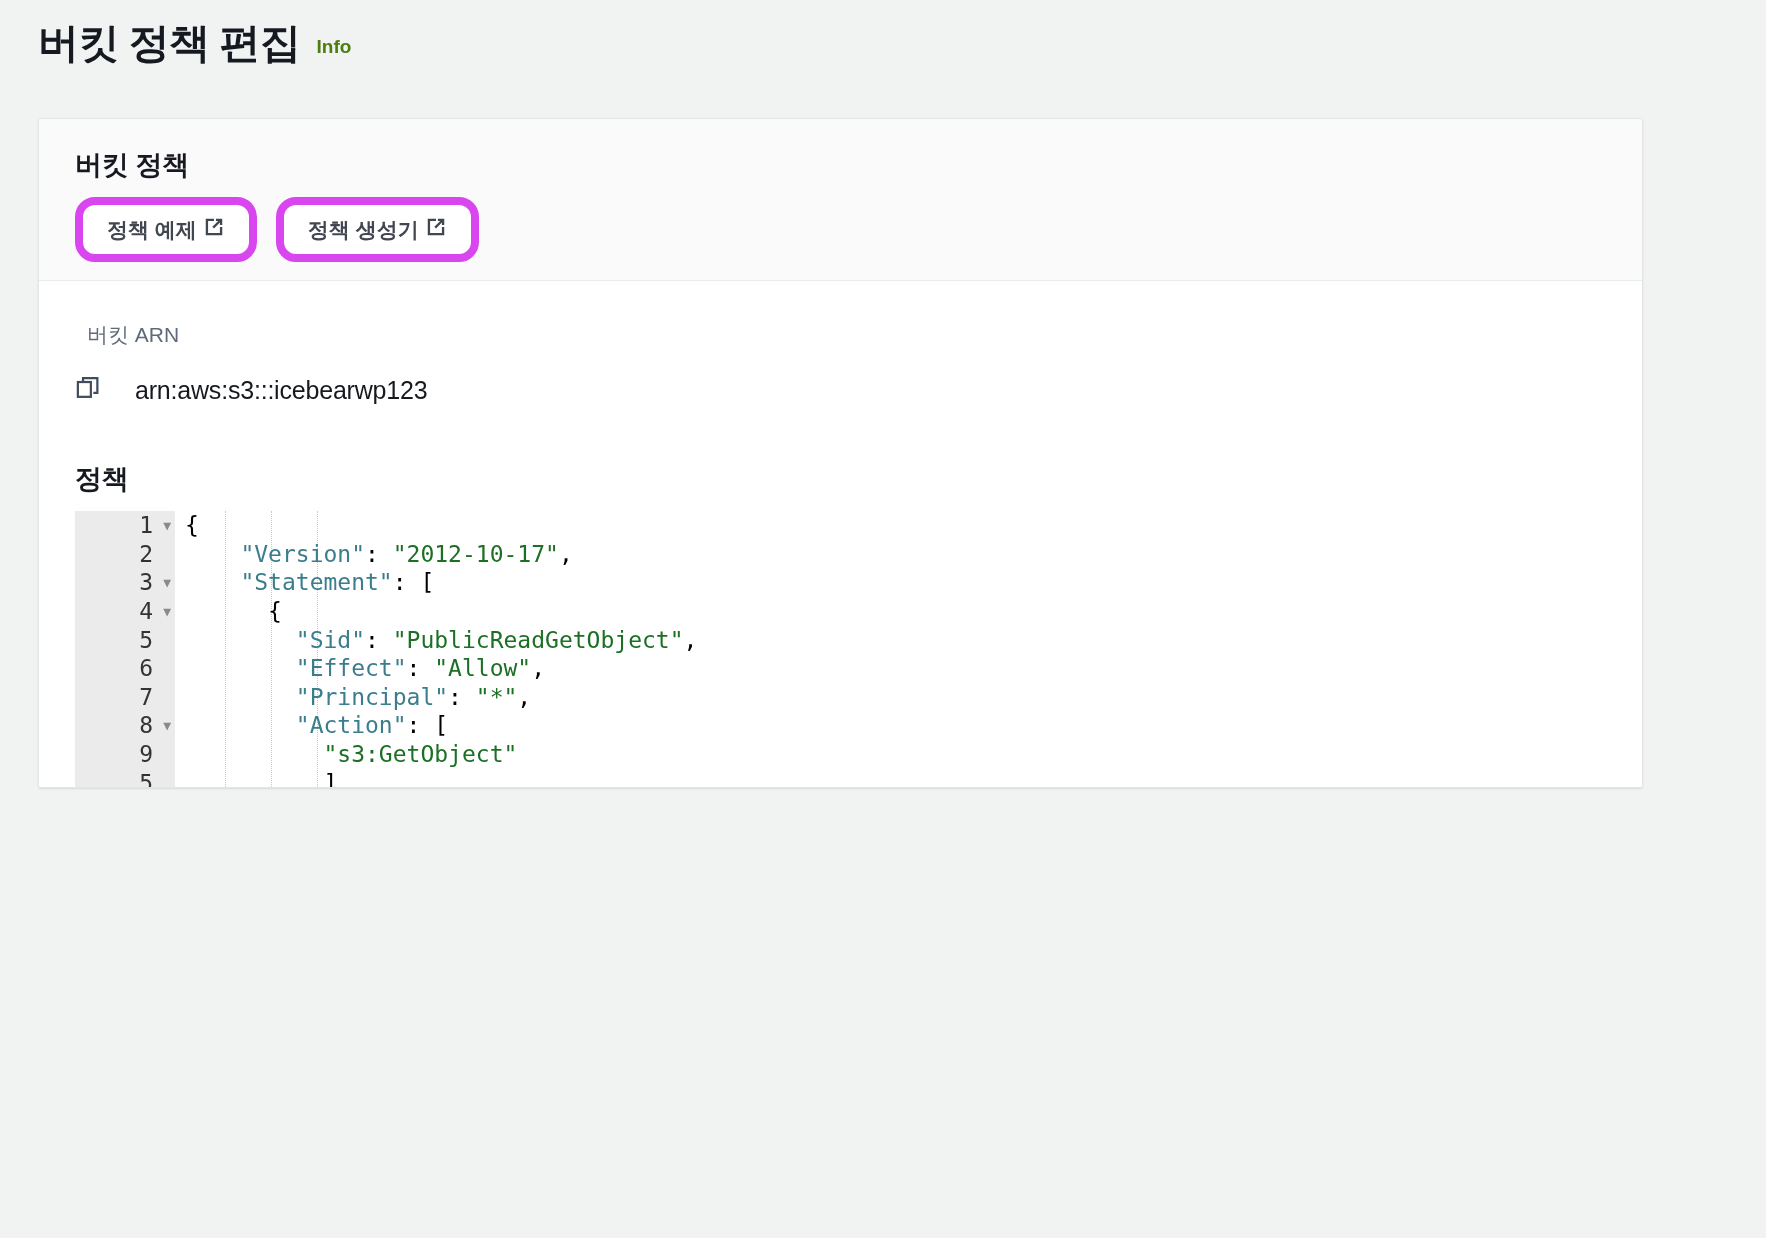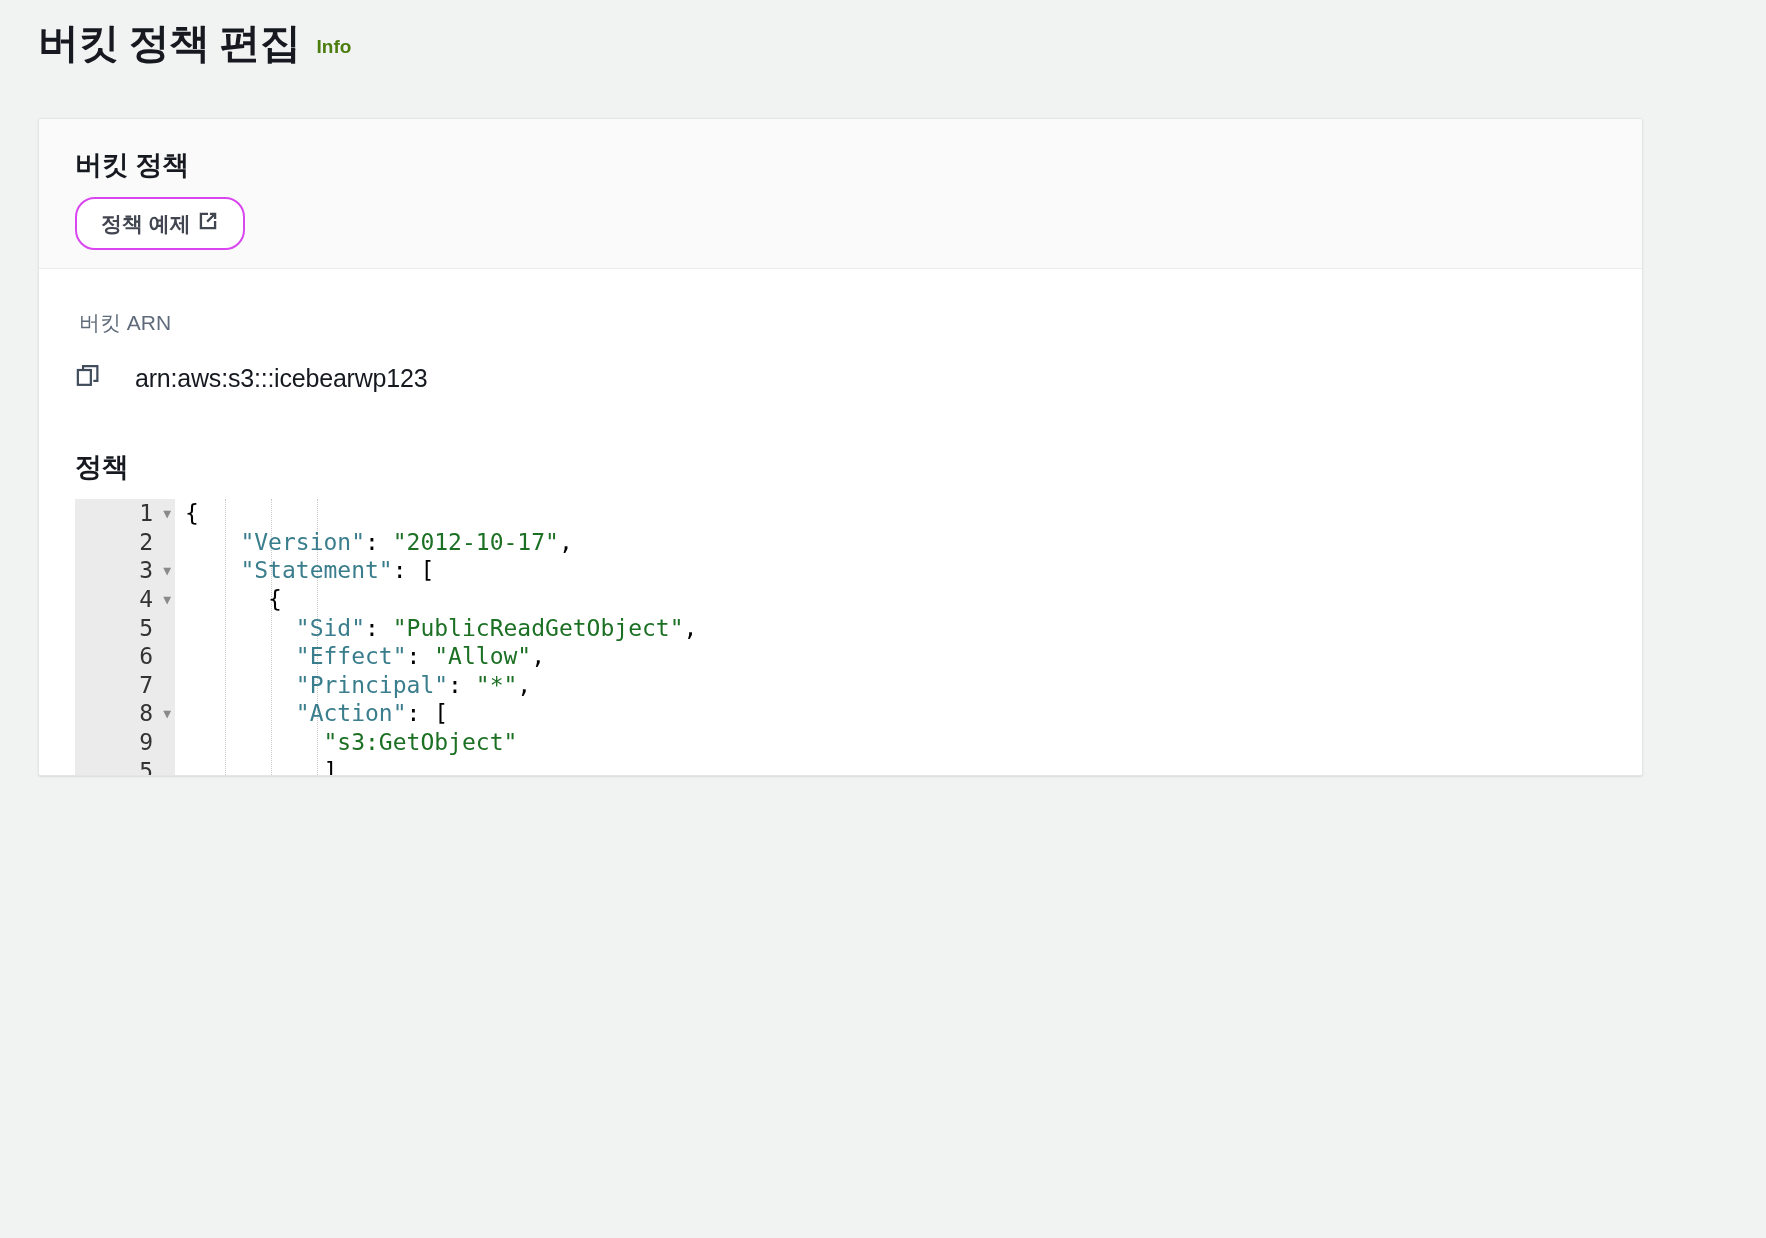--- a/index.html
+++ b/index.html
@@ -92,7 +92,7 @@
     align-items: center;
     gap: 6px;
     background: #ffffff;
-    border: 2px solid #d946ef;
+    border: 8px solid #d946ef;
     border-radius: 20px;
     color: #424650;
     font-size: 21px;

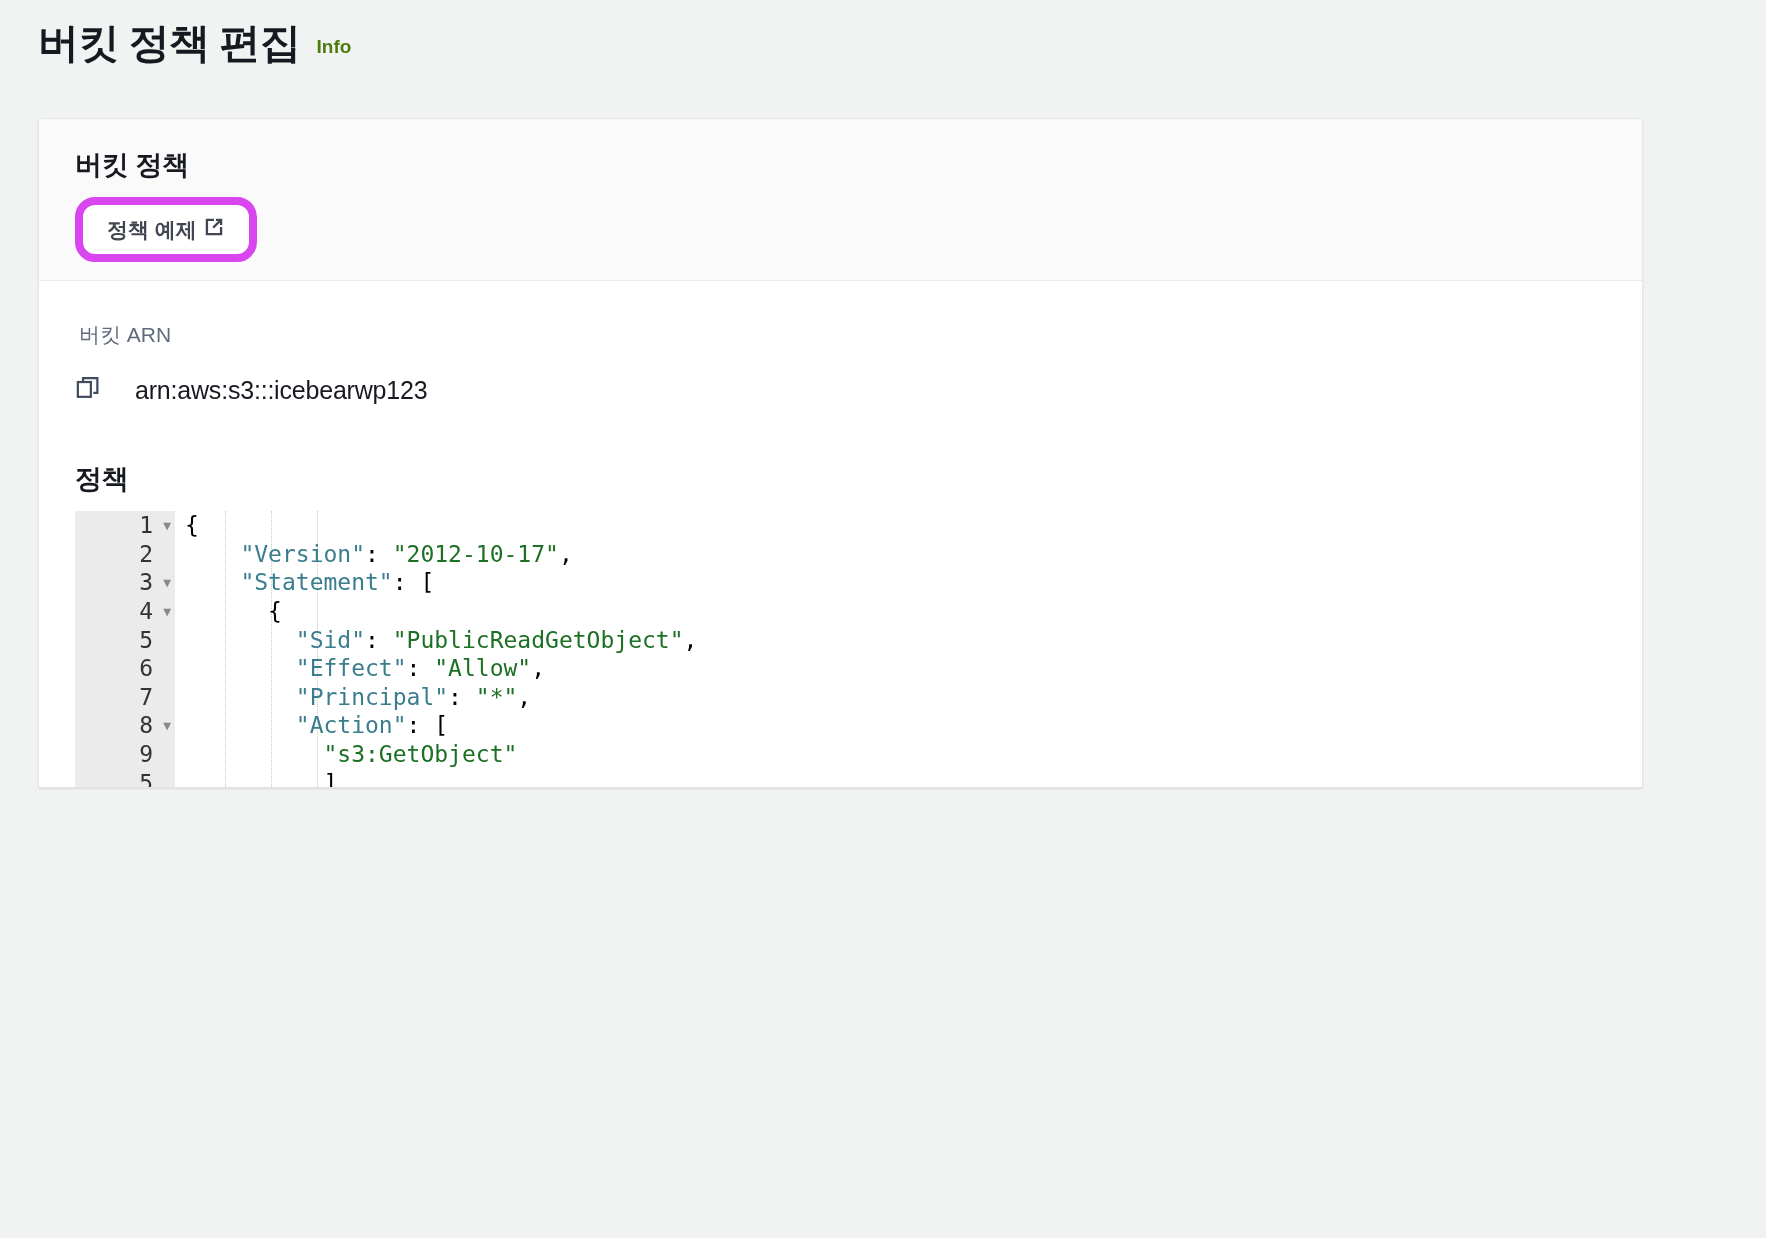--- a/index.html
+++ b/index.html
@@ -211,6 +211,13 @@
     <div class="btn-row">
       <button class="btn">
         <span>정책 예제</span>
+        <span><svg width="22" height="22" viewBox="0 0 16 16" fill="none">
+          <path d="M2 2h6v1.7H3.7v8.6h8.6V8H14v6H2V2z" fill="#424650"></path>
+          <path d="M9.4 2H14v4.6h-1.7V4.8l-4.3 4.3-1.2-1.2 4.3-4.3H9.4V2z" fill="#424650"></path>
+        </svg></span>
+      </button>
+      <button class="btn">
+        <span>정책 생성기</span>
         <span><svg width="22" height="22" viewBox="0 0 16 16" fill="none">
           <path d="M2 2h6v1.7H3.7v8.6h8.6V8H14v6H2V2z" fill="#424650"></path>
           <path d="M9.4 2H14v4.6h-1.7V4.8l-4.3 4.3-1.2-1.2 4.3-4.3H9.4V2z" fill="#424650"></path>

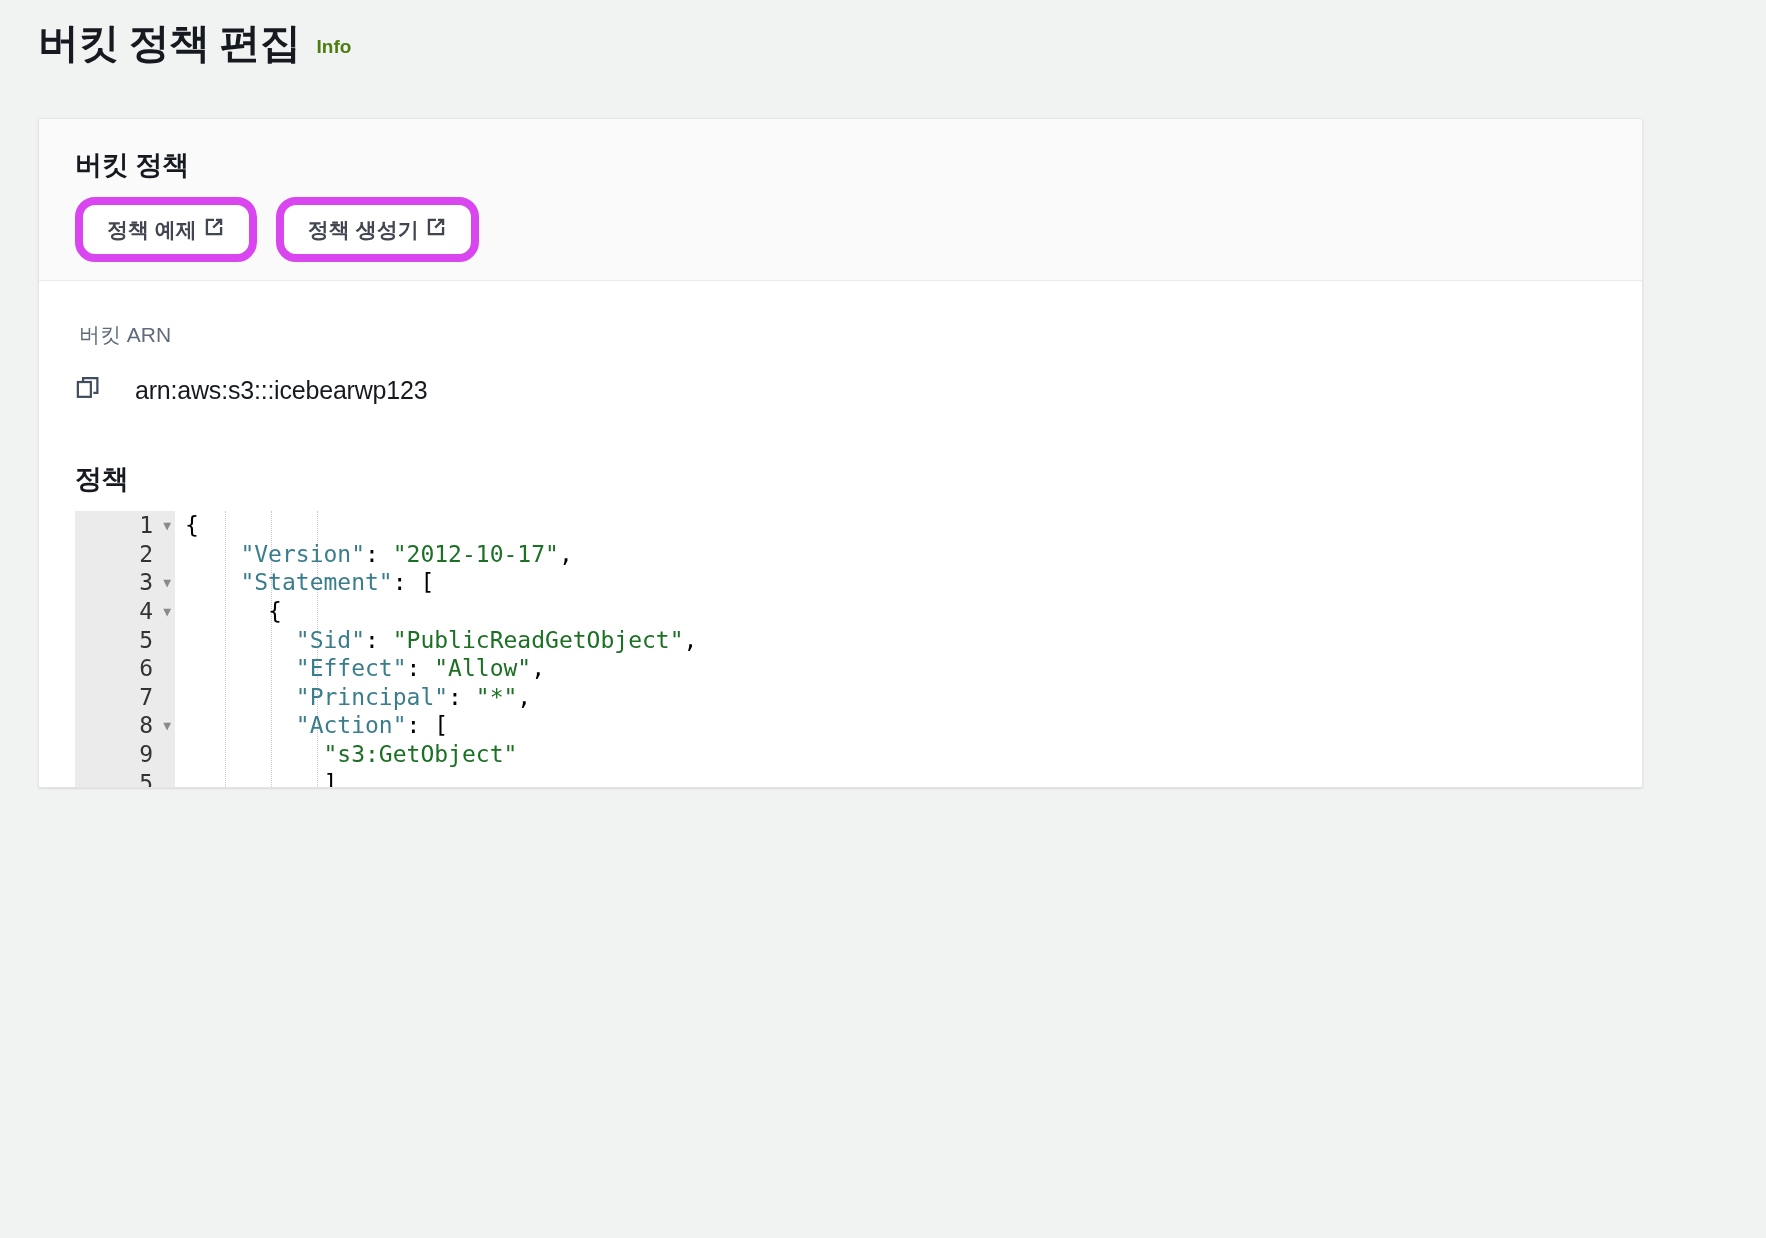--- a/index.html
+++ b/index.html
@@ -109,7 +109,7 @@
   .field-label {
     font-size: 21px;
     color: #5f6b7a;
-    margin: 0 0 26px 4px;
+    margin: 0 0 26px 12px;
     font-weight: 400;
   }
   .arn-row {

